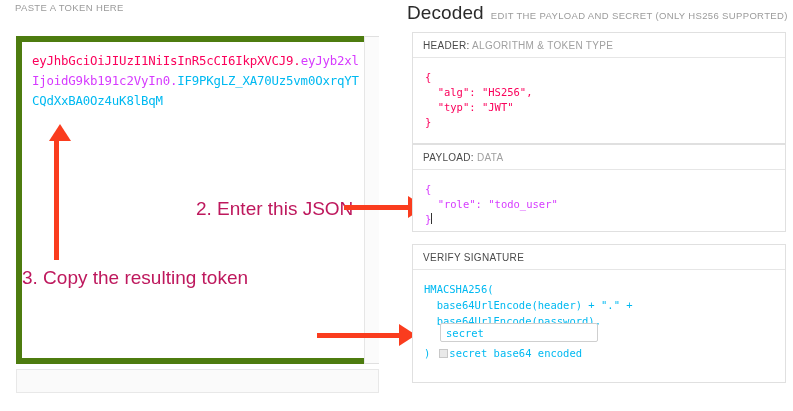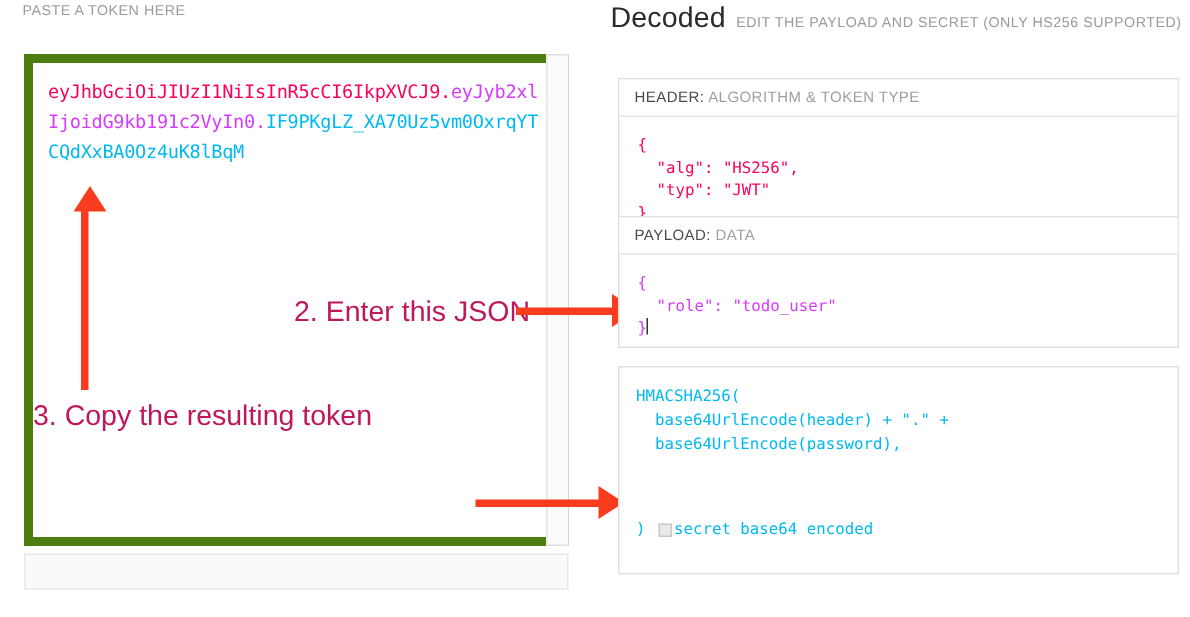--- a/index.html
+++ b/index.html
@@ -108,7 +108,7 @@
     border: 1px solid #e0e0e0;
     box-sizing: border-box;
   }
-  #header-box    { top: 32px;  height: 112px; margin-top: 20px; }
+  #header-box    { top: 32px;  height: 112px; }
   #payload-box   { top: 144px; height: 88px; }
   #signature-box { top: 244px; height: 139px; }
 

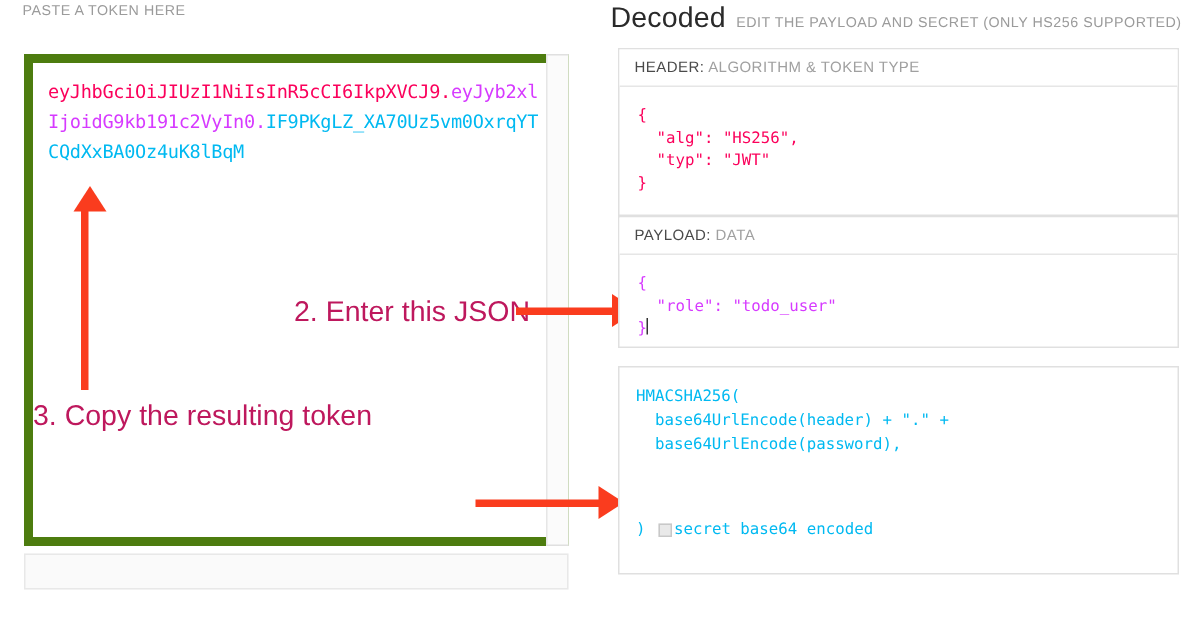--- a/index.html
+++ b/index.html
@@ -291,6 +291,7 @@
   </div>
 
   <div class="decoded-box" id="signature-box">
+    <div class="box-label"><span class="lbl-strong">VERIFY SIGNATURE</span></div>
     <div id="signature-code"><span>HMACSHA256(</span>
 <span>  base64UrlEncode(header) + "." +</span>
 <span>  base64UrlEncode(password),</span></div>

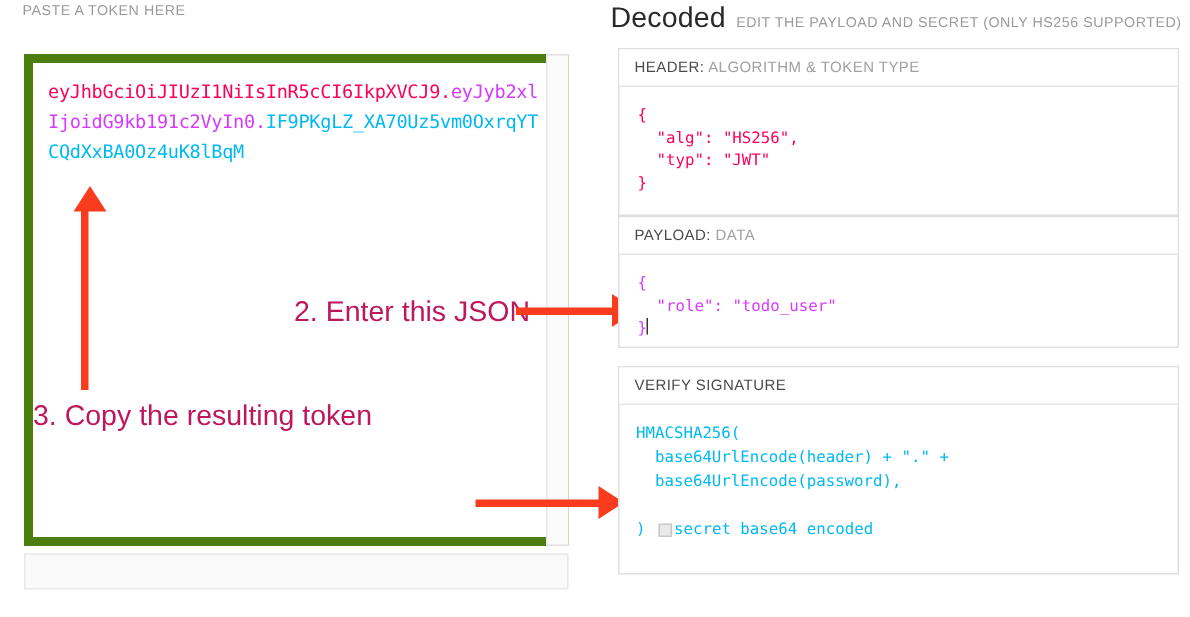--- a/index.html
+++ b/index.html
@@ -296,6 +296,7 @@
 <span>  base64UrlEncode(header) + "." +</span>
 <span>  base64UrlEncode(password),</span></div>
 
+    <input id="secret-input" type="text" value="secret" style="">
 
     <div id="signature-tail">
         <span>)</span>

